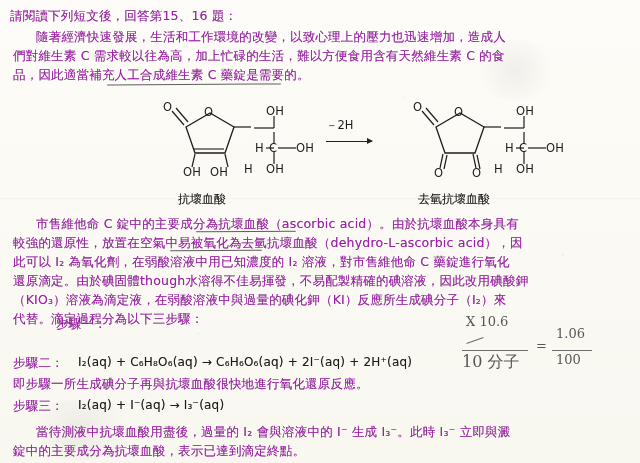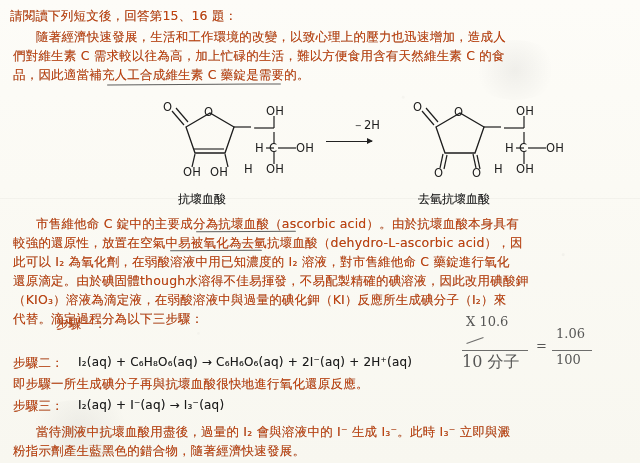--- a/index.html
+++ b/index.html
@@ -30,7 +30,7 @@
     line-height:15px;
     letter-spacing:0.2px;
     white-space:nowrap;
-    color:#c2410c;
+    color:#a21caf;
   }
 
   

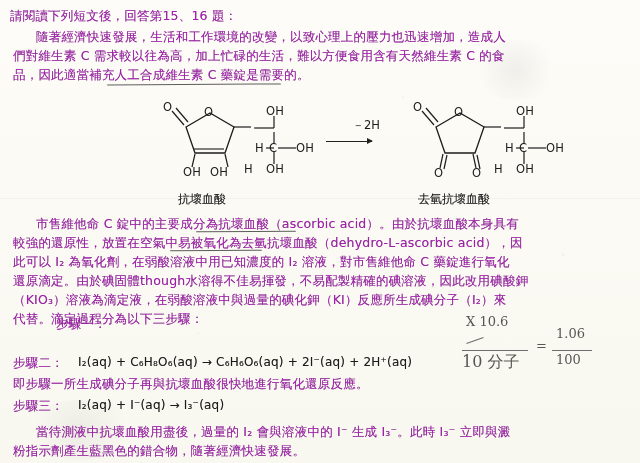--- a/index.html
+++ b/index.html
@@ -49,7 +49,7 @@
   .struct{position:absolute;}
   .atom{position:absolute;font-size:11.5px;letter-spacing:0.3px;}
 
-  .arrow-wrap{position:absolute;text-align:right;font-size:11px;}
+  .arrow-wrap{position:absolute;text-align:left;font-size:11px;}
   .arrow-line{width:46px;height:1px;background:#222;position:relative;top:8px;}
   .arrow-line:after{
     content:"";position:absolute;right:-1px;top:-3px;

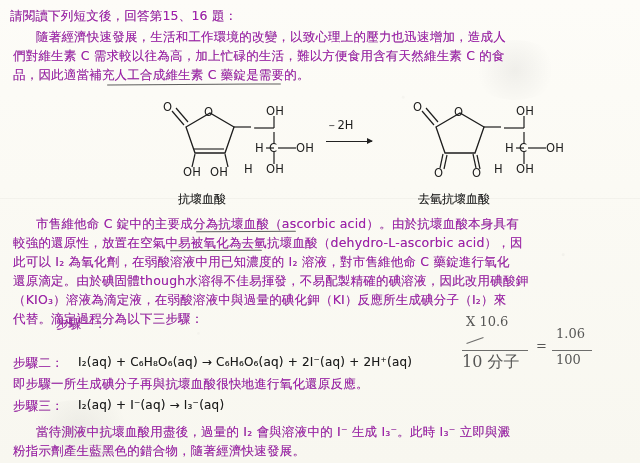--- a/index.html
+++ b/index.html
@@ -202,7 +202,7 @@
   <div class="formula ink" style="left:78px;top:398px;">I₂(aq) + I⁻(aq) → I₃⁻(aq)</div>
 
   <div class="ln ink" style="left:36px;top:424px;">當待測液中抗壞血酸用盡後，過量的 I₂ 會與溶液中的 I⁻ 生成 I₃⁻。此時 I₃⁻ 立即與澱</div>
-  <div class="ln ink" style="left:13px;top:443px;">粉指示劑產生藍黑色的錯合物，隨著經濟快速發展。</div>
+  <div class="ln ink" style="left:13px;top:443px;">錠中的主要成分為抗壞血酸，表示已達到滴定終點。</div>
 
   <div class="note" style="left:466px;top:314px;">X 10.6</div>
   <div class="strike" style="left:466px;top:340px;width:18px;"></div>

